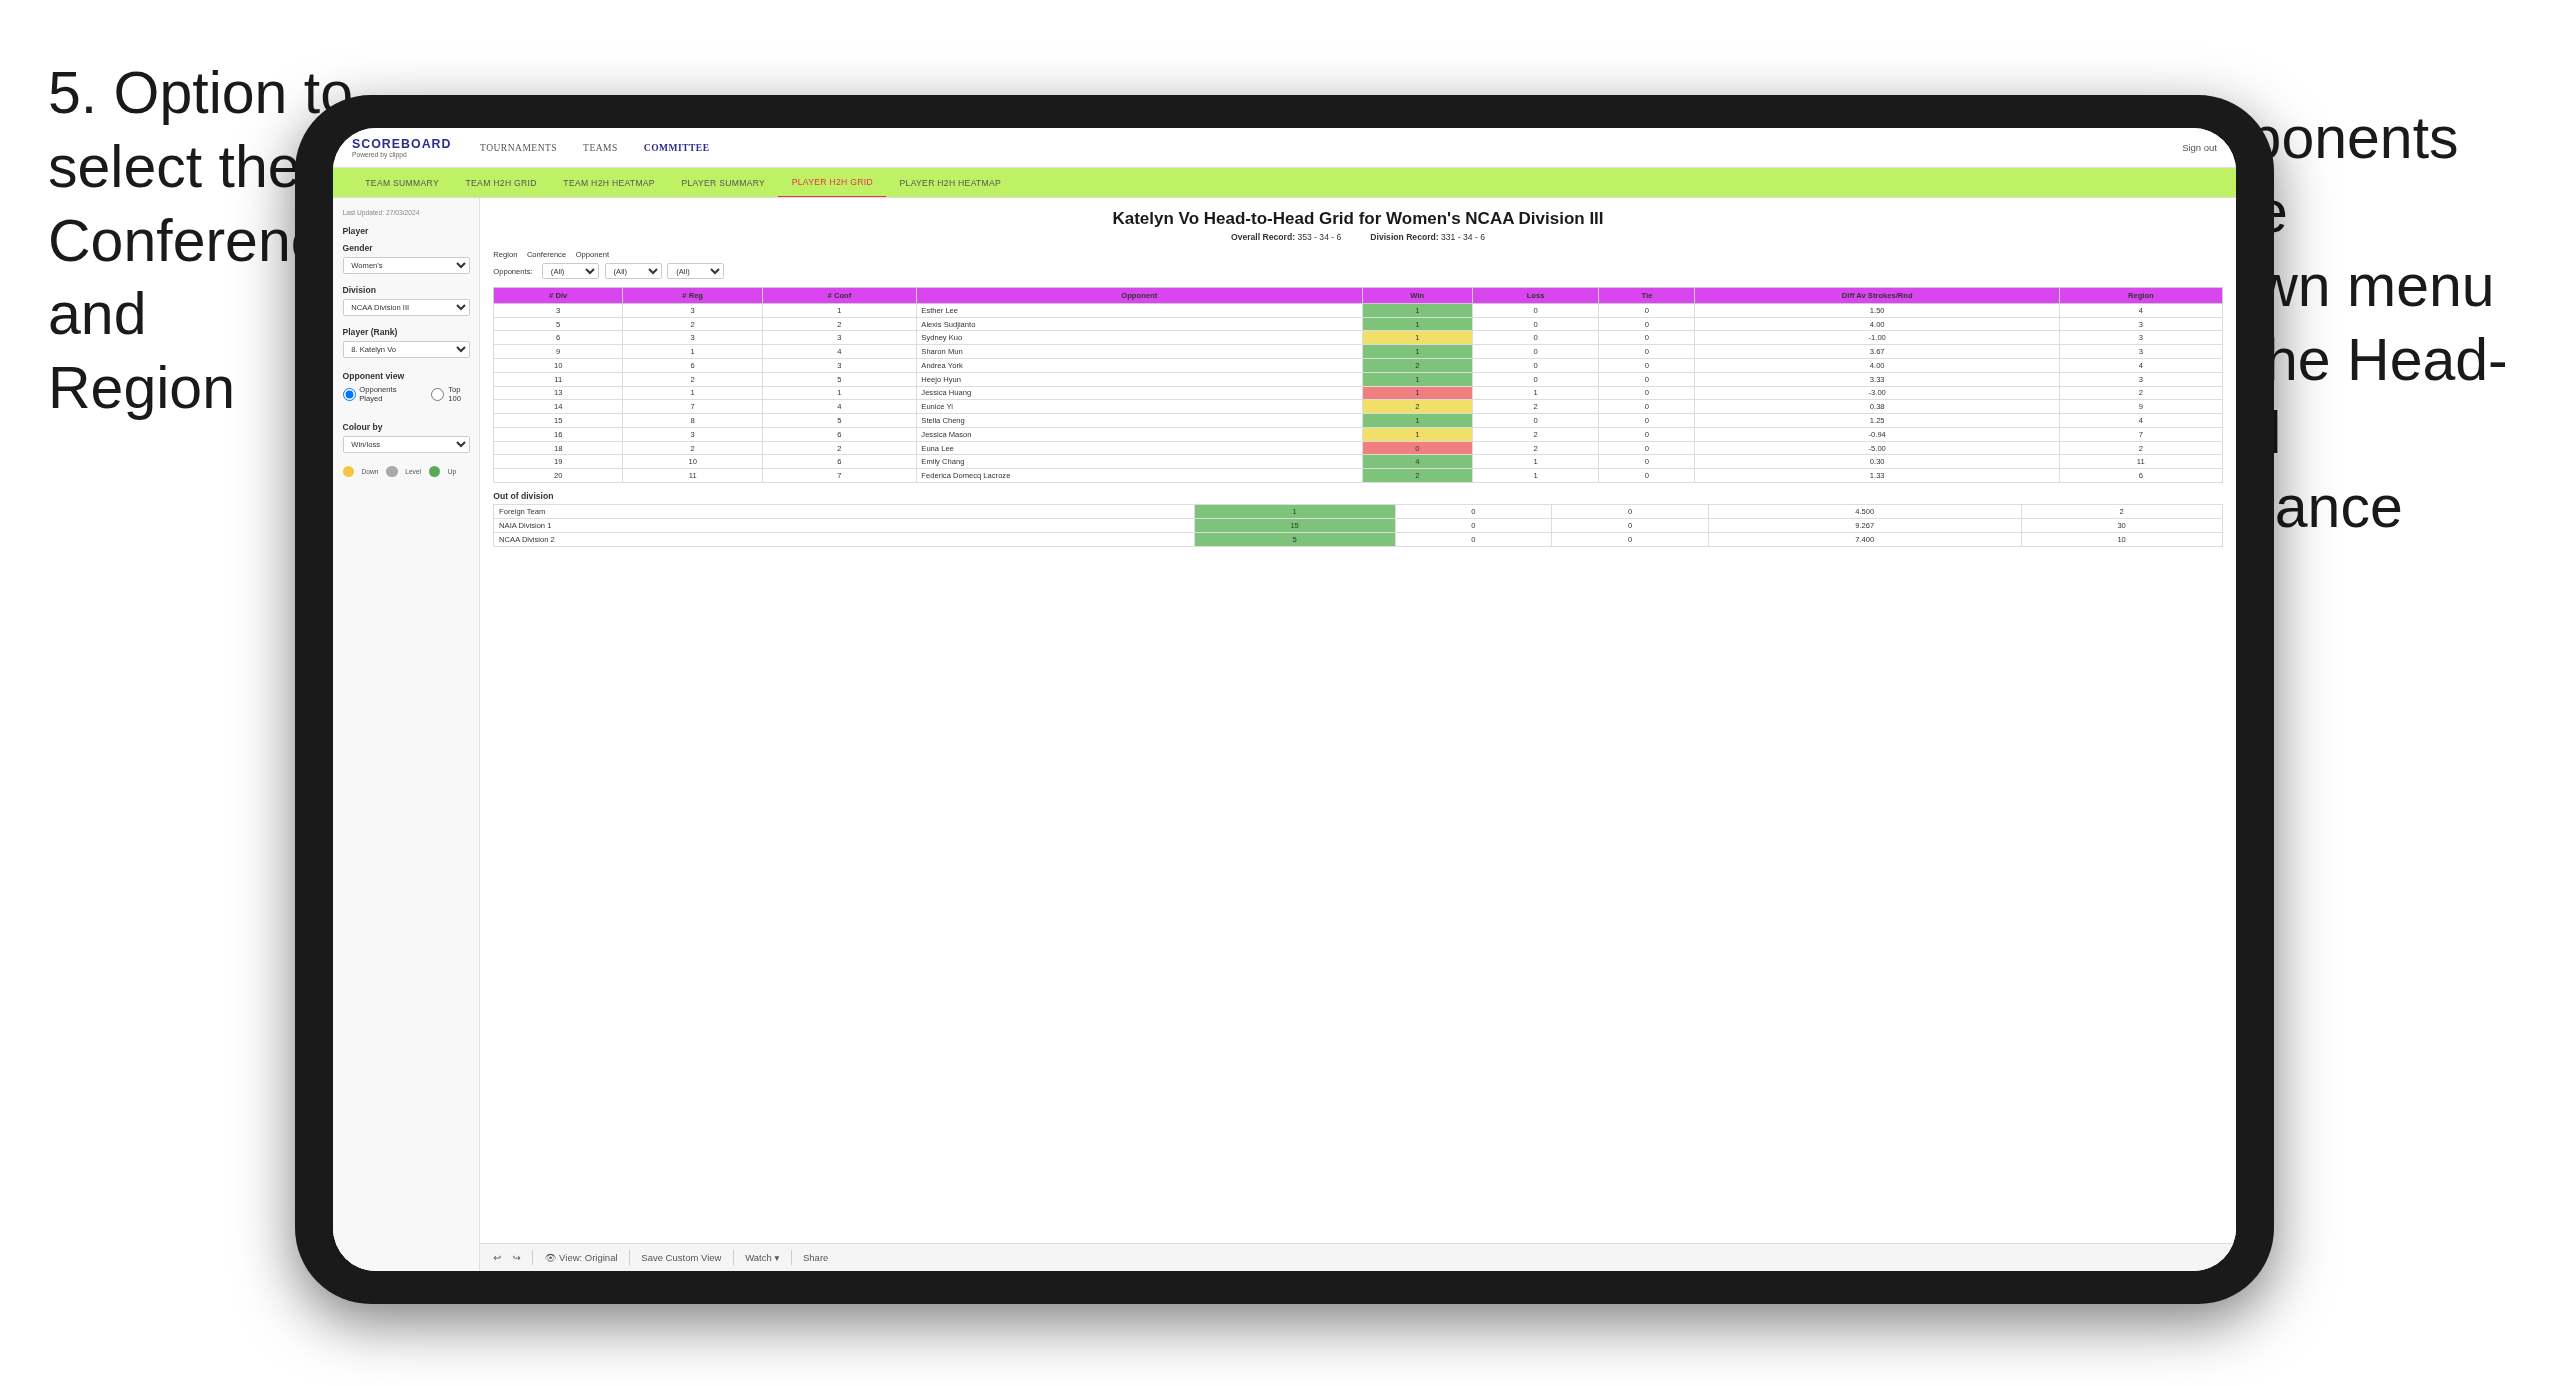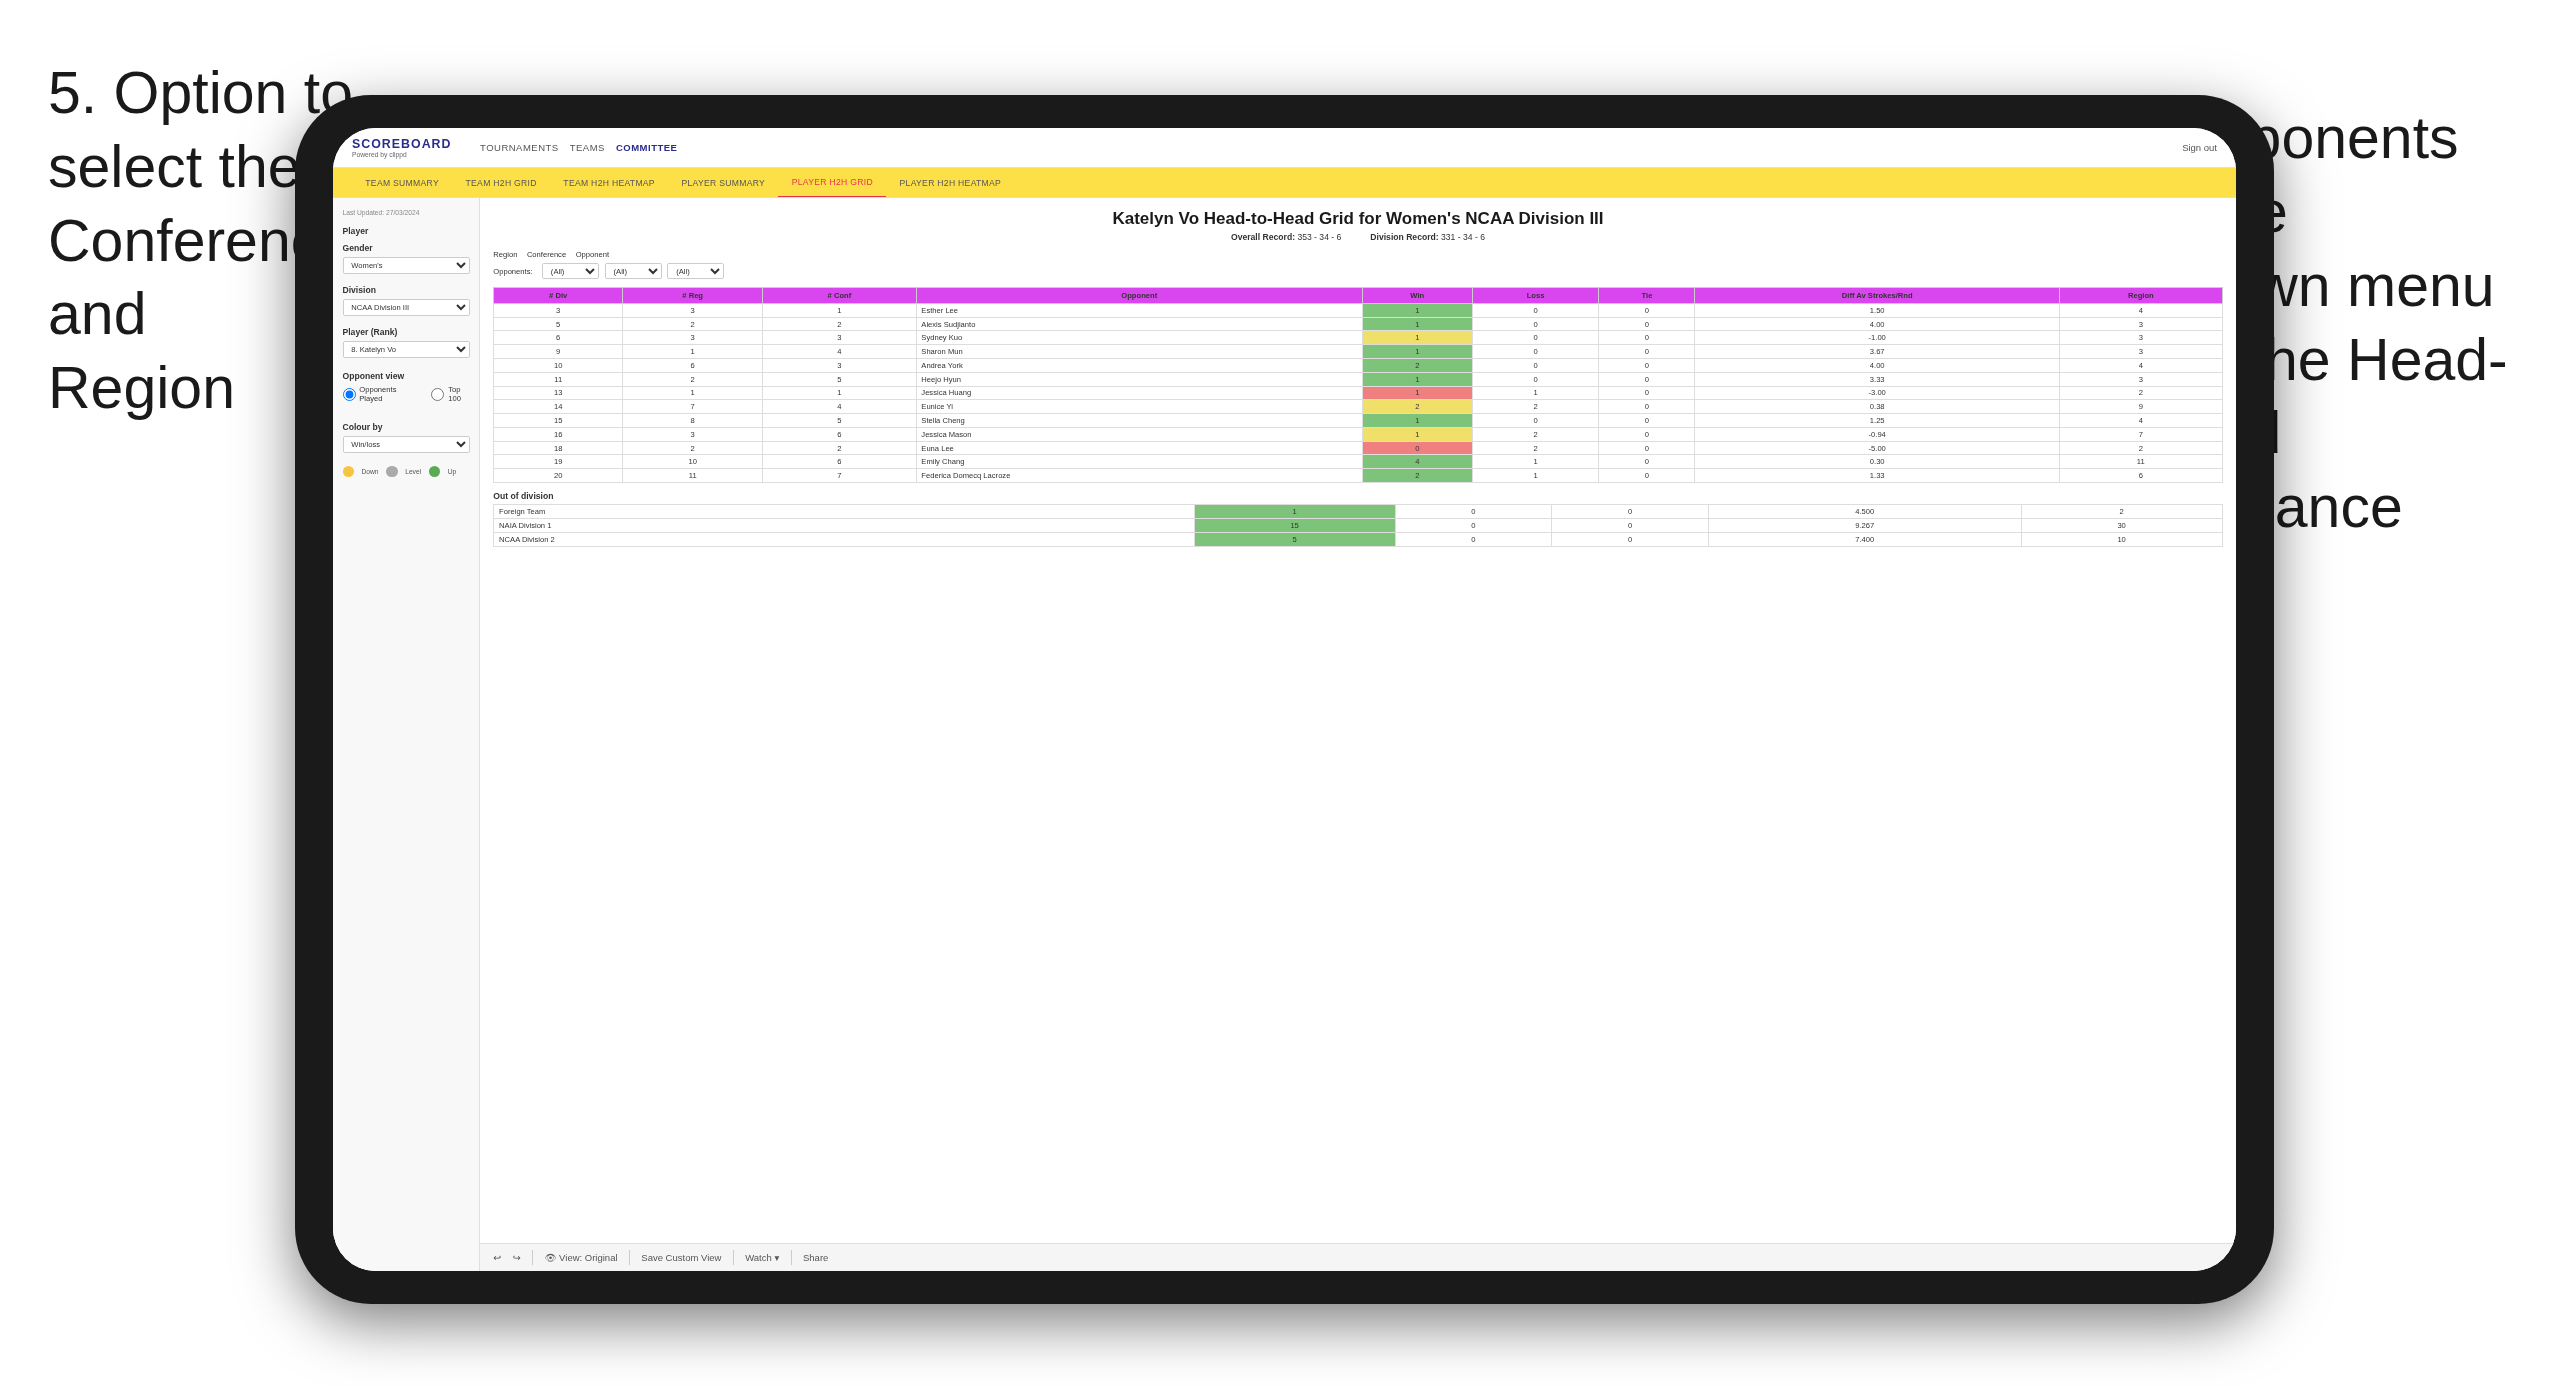--- a/index.html
+++ b/index.html
@@ -89,8 +89,9 @@
 
     .nav-items {
       display: flex;
-      gap: 11px;
+      gap: 26px;
       flex: 1;
+      font-family: Liberation Serif, serif;
     }
 
     .nav-item {

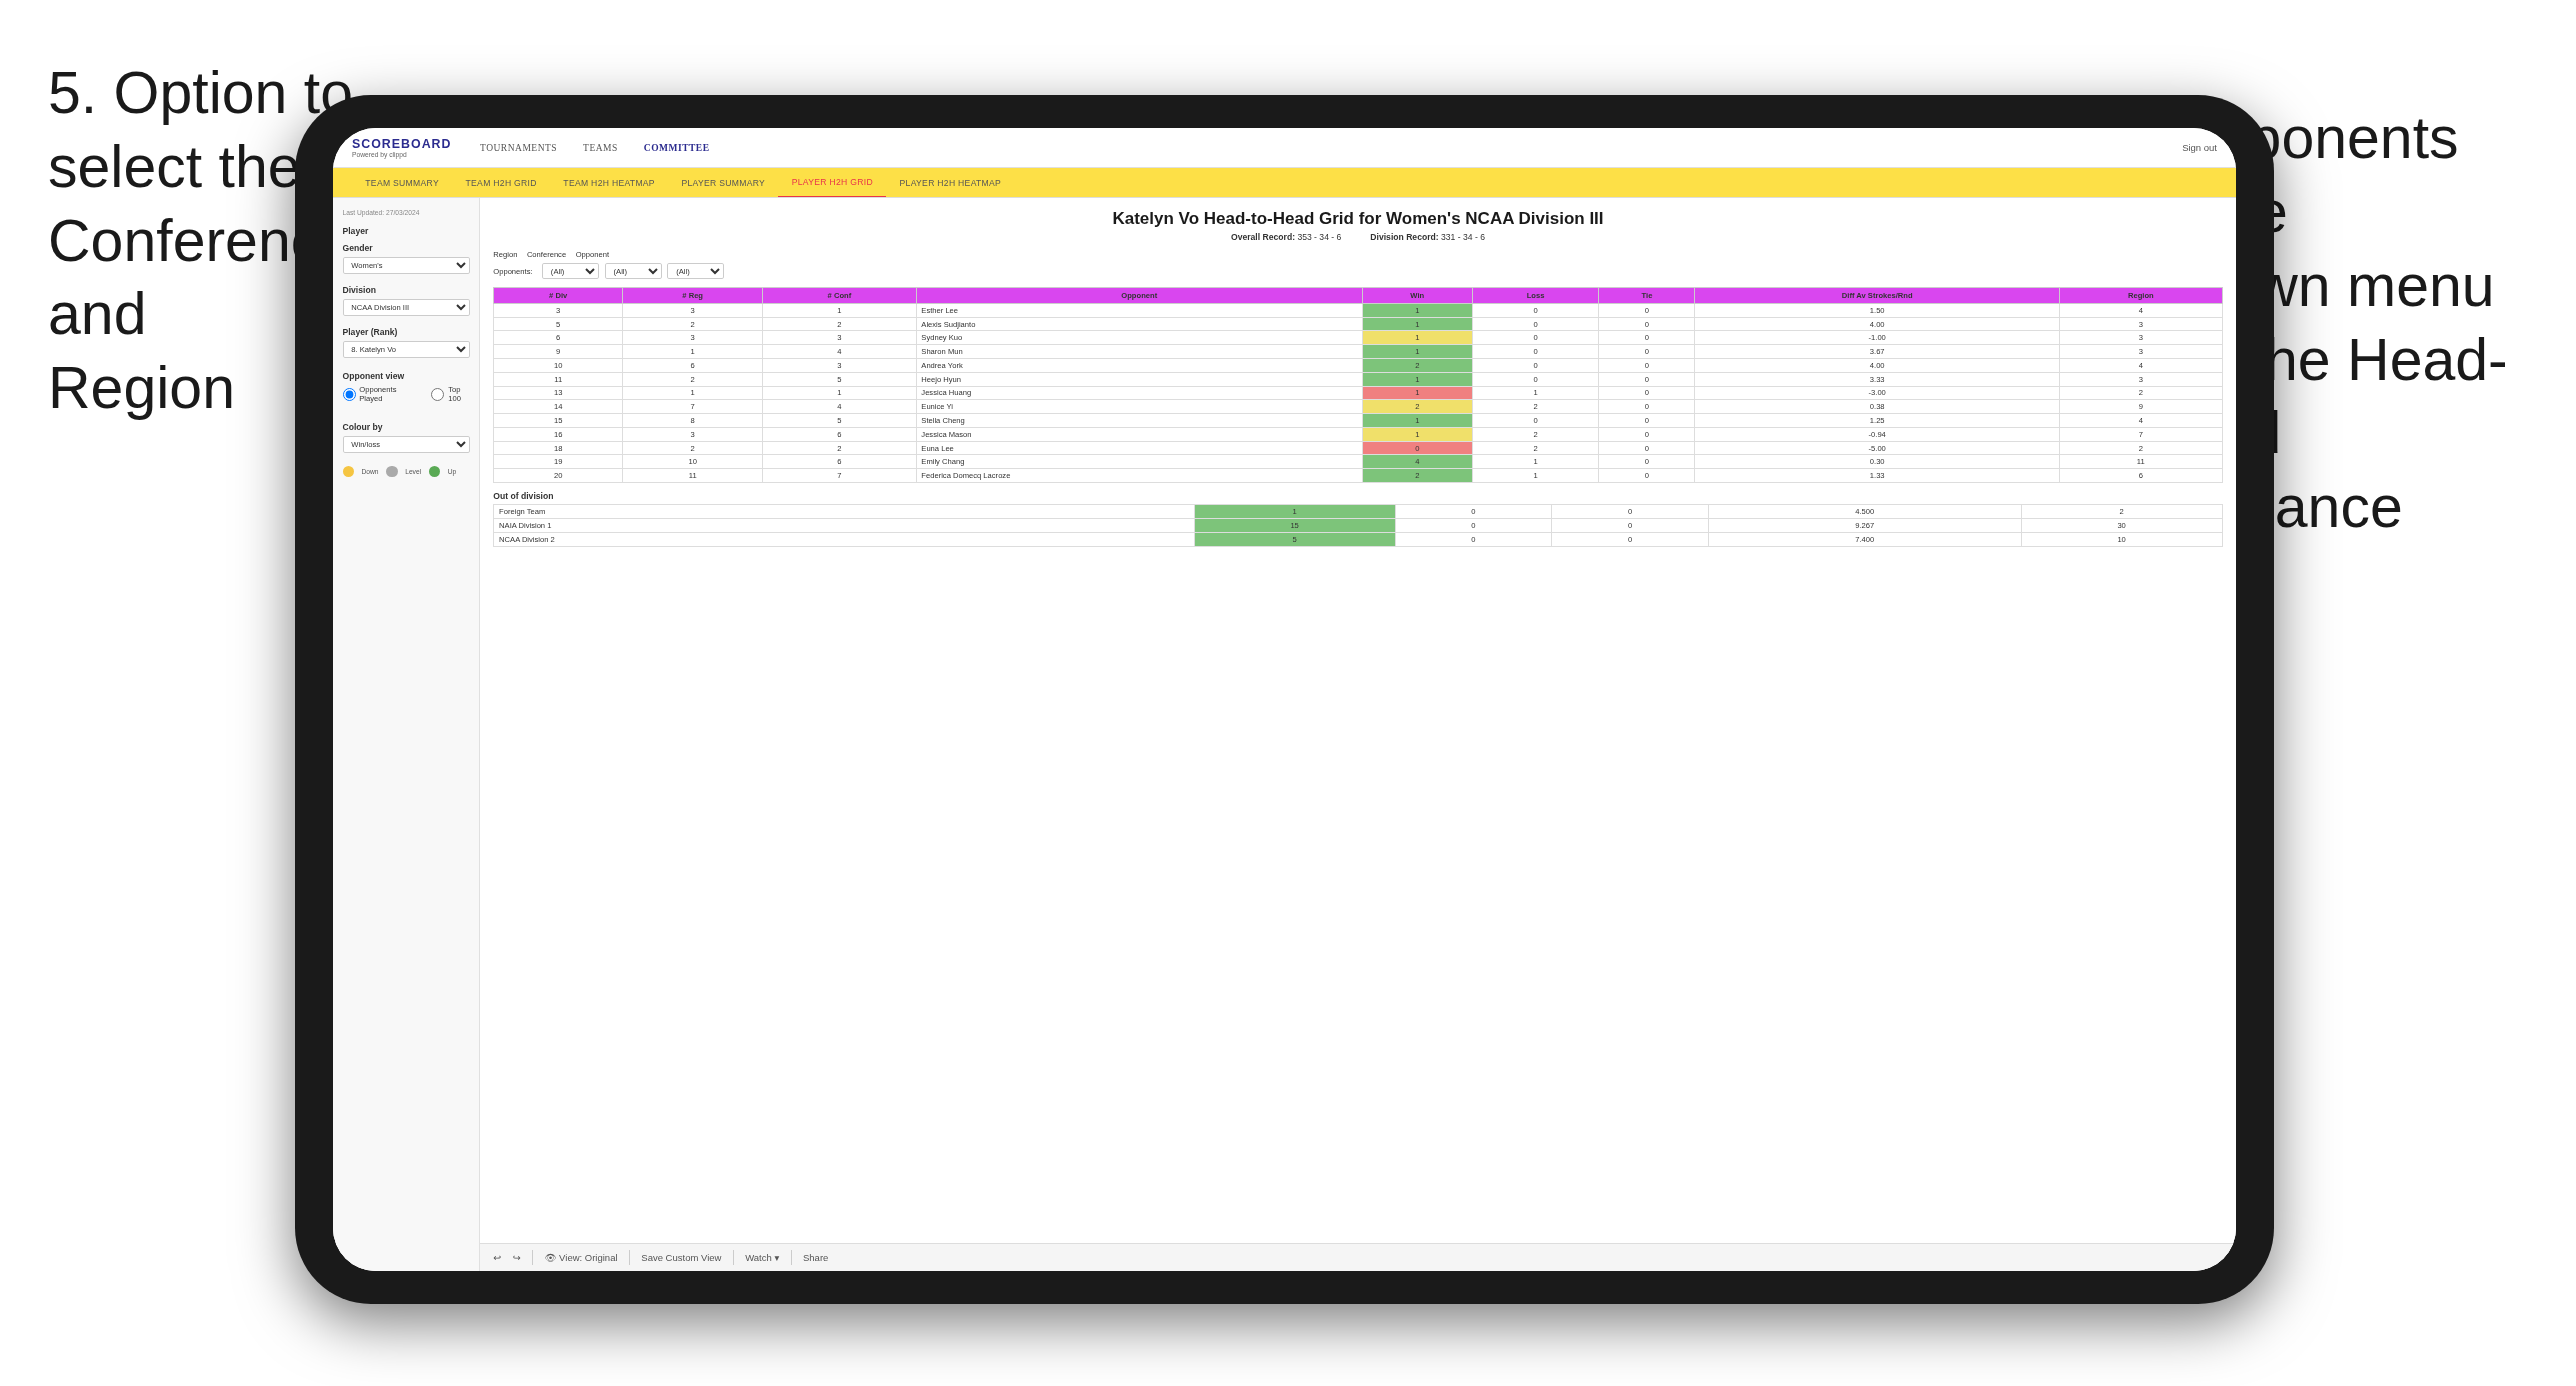--- a/index.html
+++ b/index.html
@@ -120,7 +120,7 @@
       gap: 0;
       padding: 0 19px;
       height: 30px;
-      background: #fde047;
+      background: #bef264;
       border-bottom: 1px solid #ddd;
       align-items: flex-start;
     }

